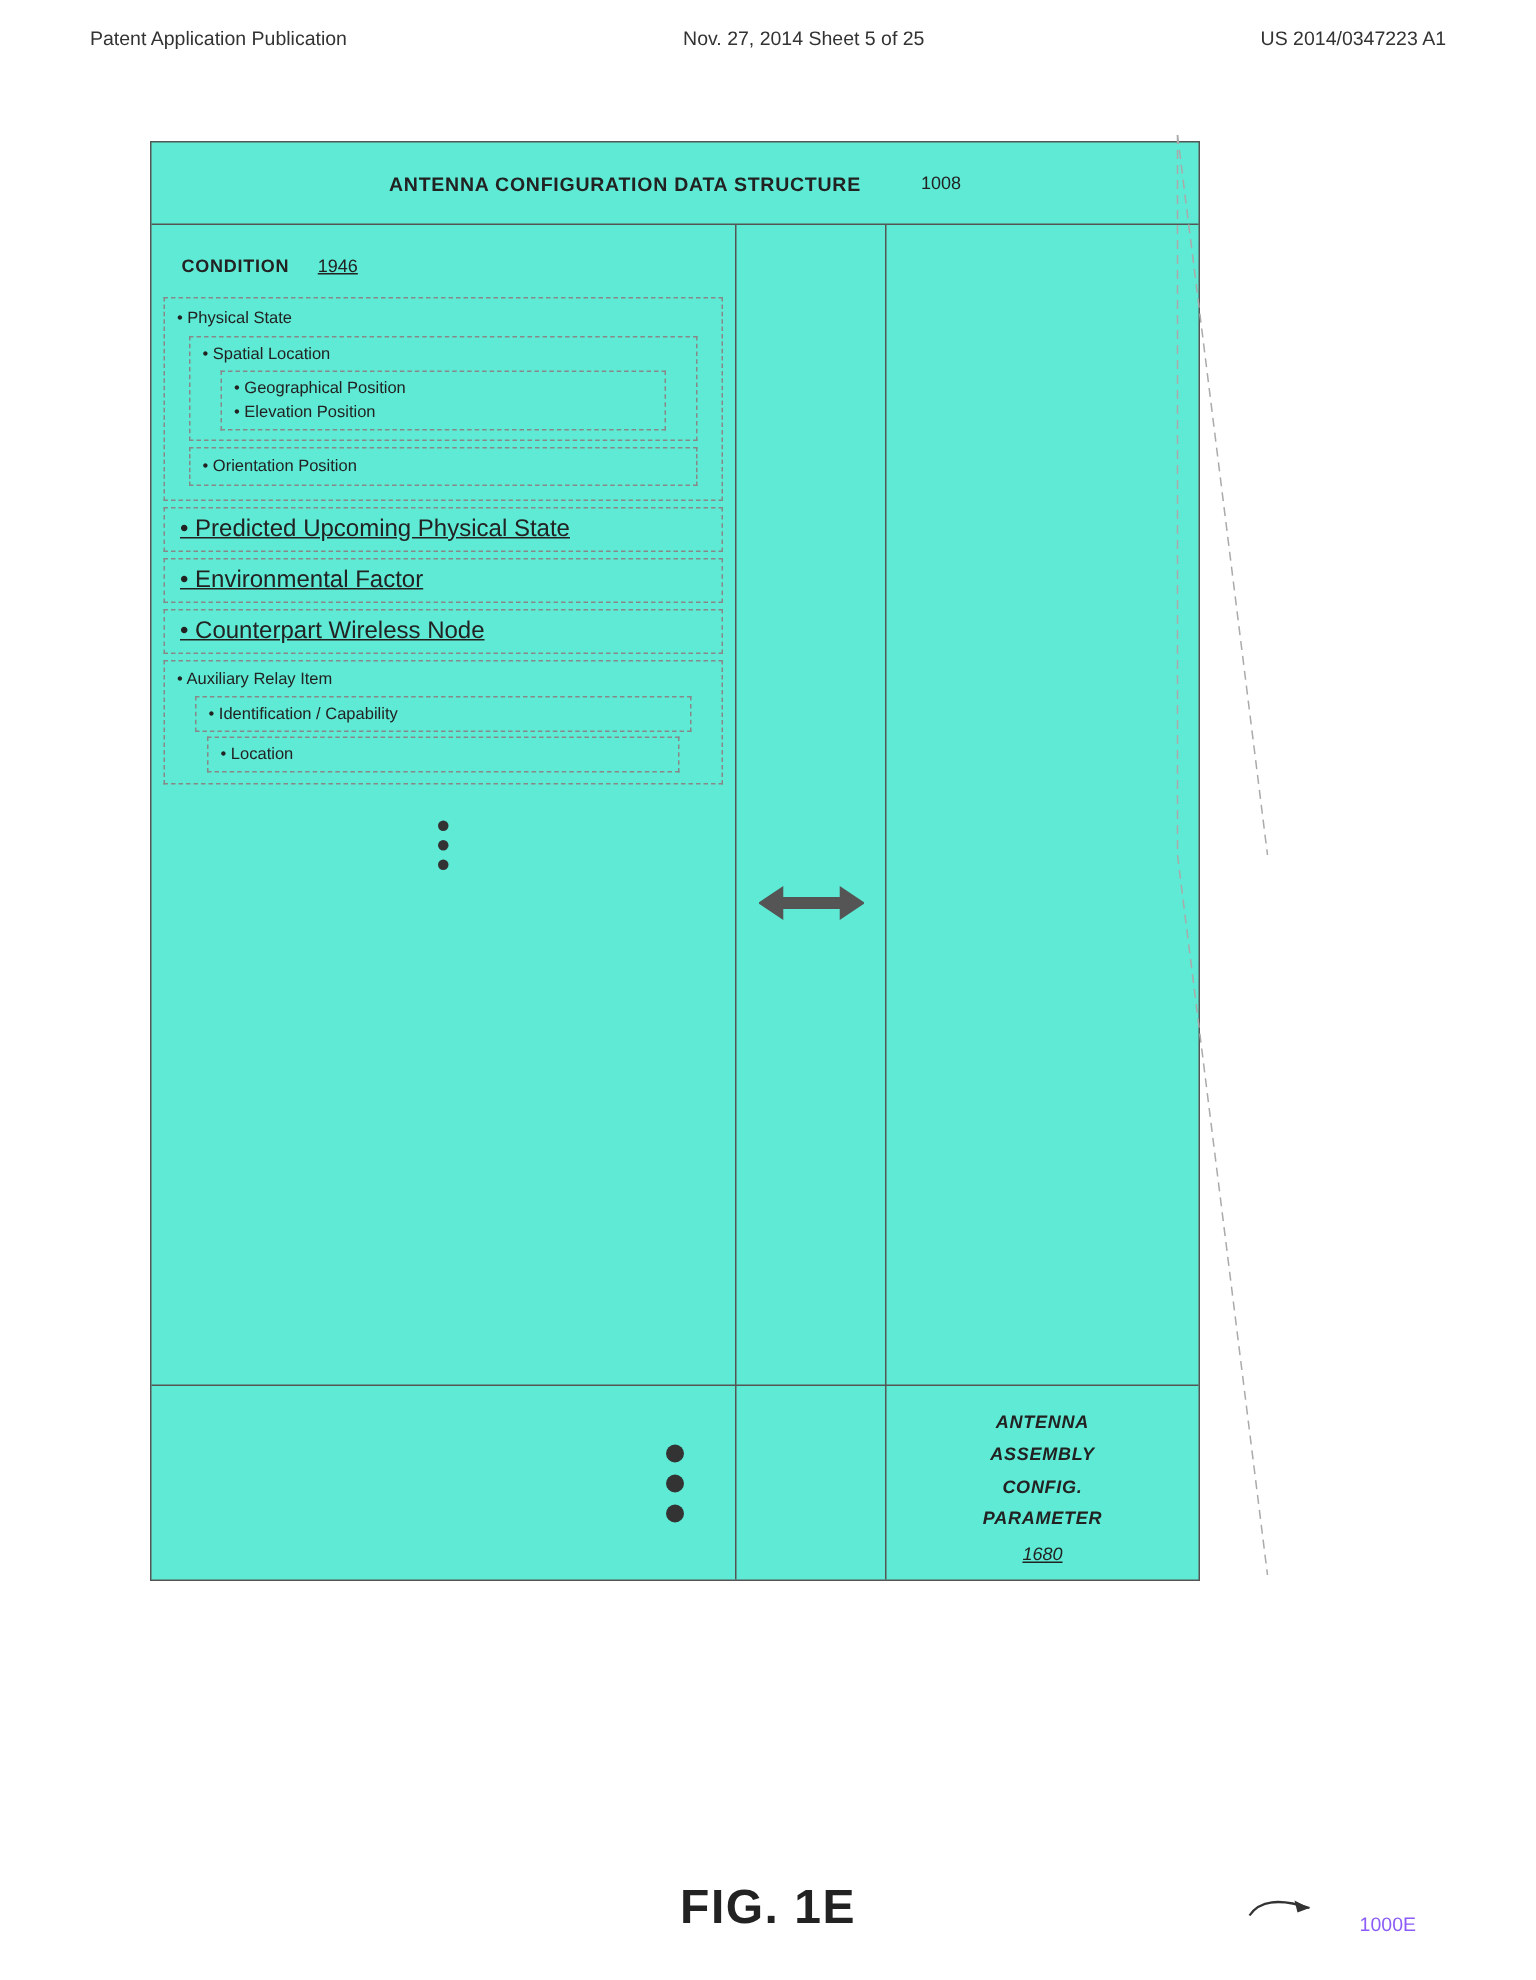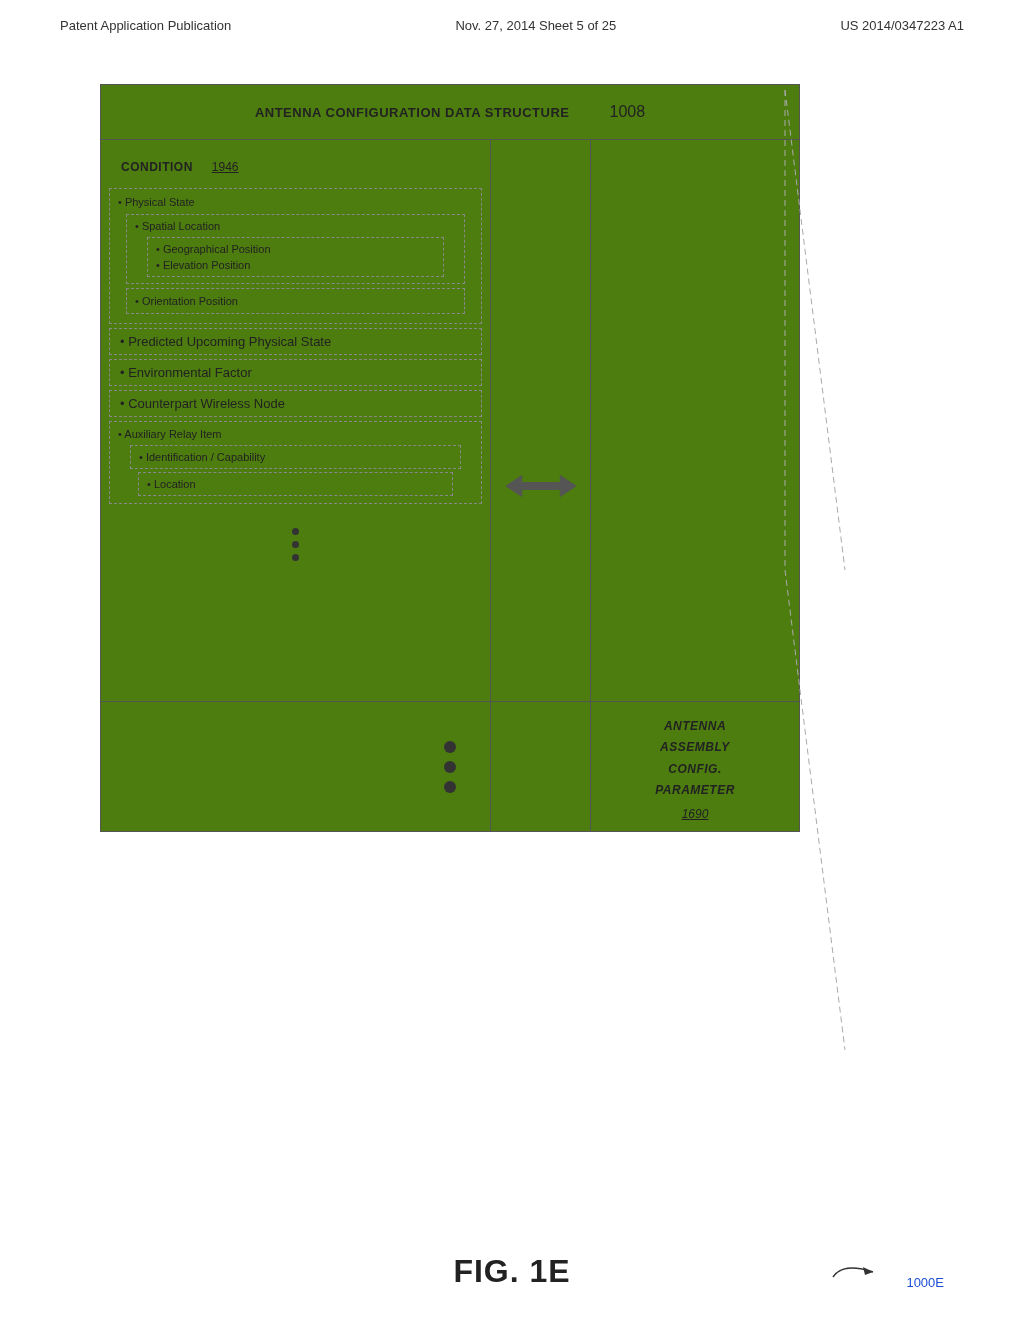--- a/index.html
+++ b/index.html
@@ -34,12 +34,12 @@
     
     .outer-box {
       position: absolute;
-      top: 14px;
+      top: 24px;
       left: 40px;
       width: 700px;
-      height: 748px;
+      height: 960px;
       border: 1.5px solid #555;
-      background: #4d7c0f;
+      background: #5eead4;
     }
 
     

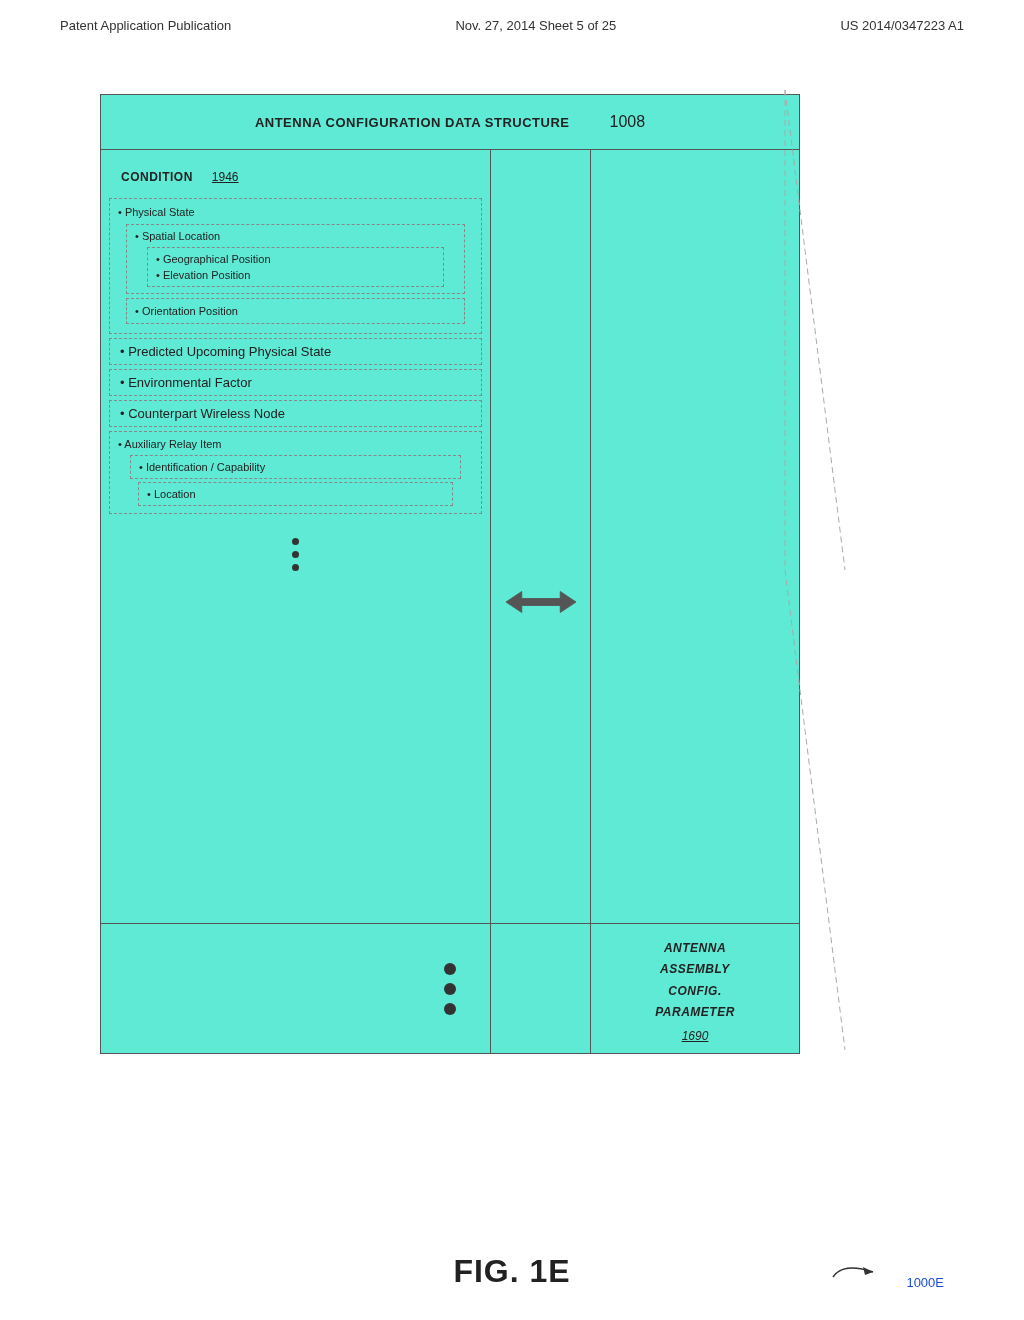--- a/index.html
+++ b/index.html
@@ -73,7 +73,7 @@
     }
 
     .diagram-id {
-      font-size: 16px;
+      font-size: 12px;
       color: #222;
     }
 

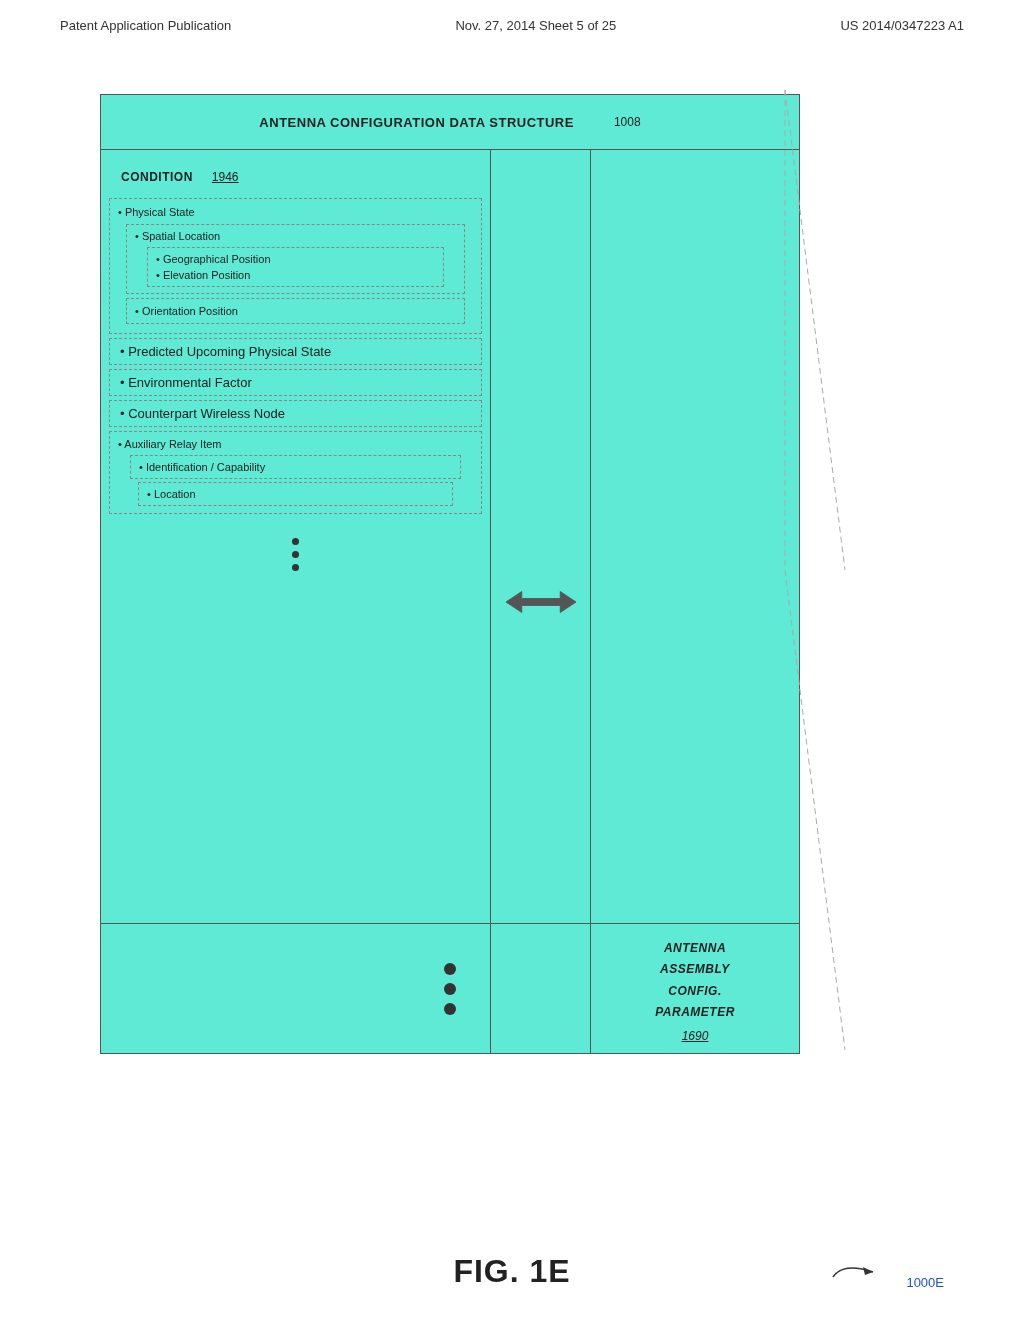--- a/index.html
+++ b/index.html
@@ -139,10 +139,11 @@
       border: 1px dashed #888;
       margin: 4px 8px;
       padding: 5px 10px;
-      font-size: 13px;
-      color: #222;
-      display: flex;
-      align-items: center;
+      font-size: 16px;
+      color: #222;
+      display: flex;
+      align-items: center;
+      text-decoration: underline;
     }
 
     

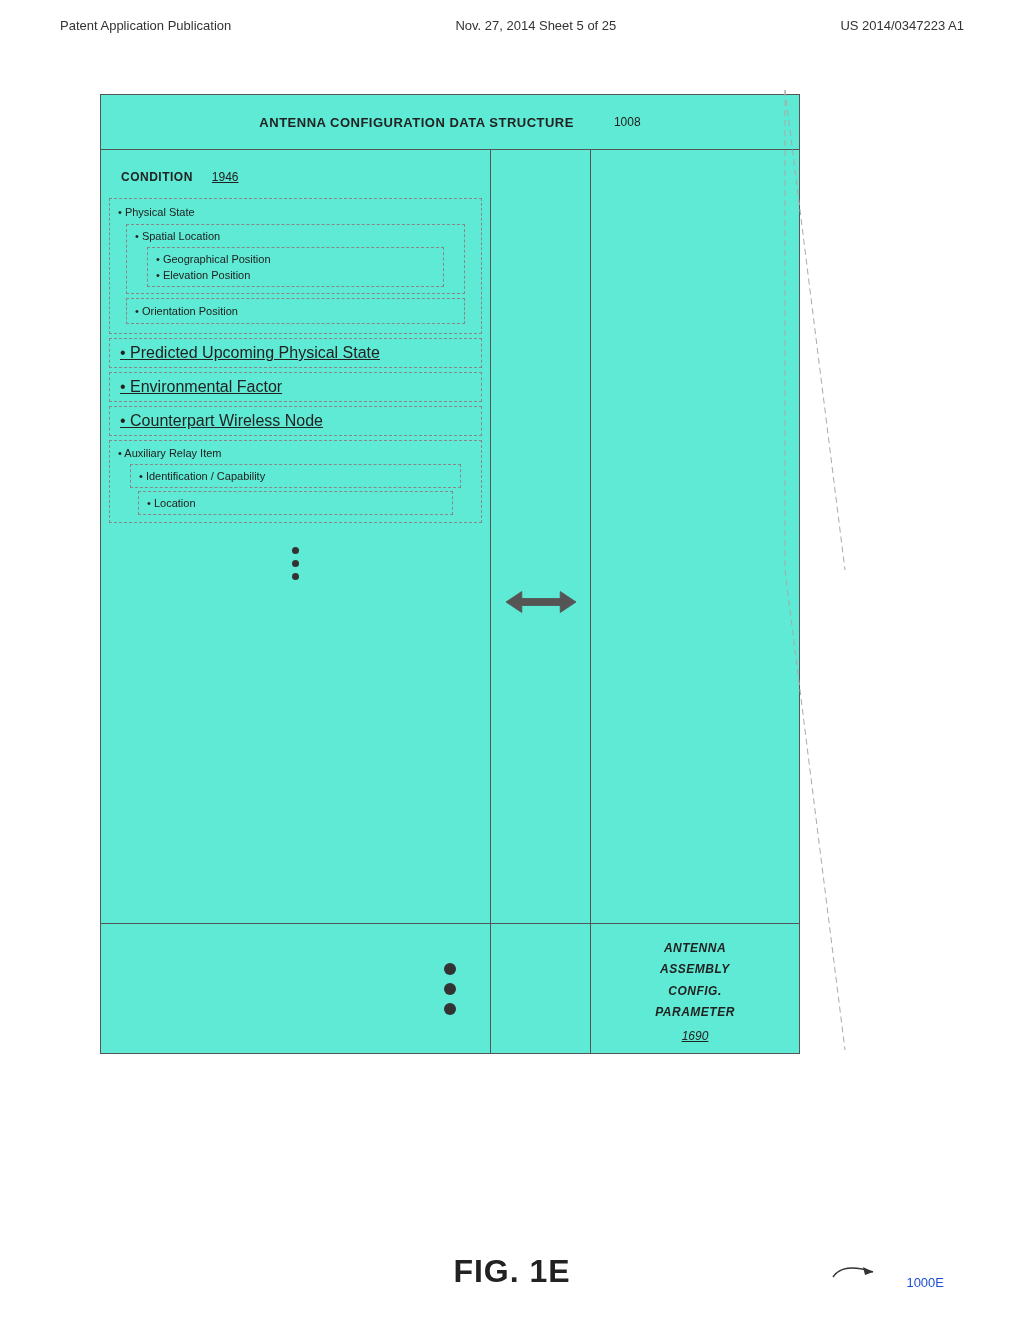--- a/index.html
+++ b/index.html
@@ -401,7 +401,7 @@
           <div>CONFIG.</div>
           <div>PARAMETER</div>
         </div>
-        <div class="assembly-id">1690</div>
+        <div class="assembly-id">1680</div>
       </div>
     </div>
 

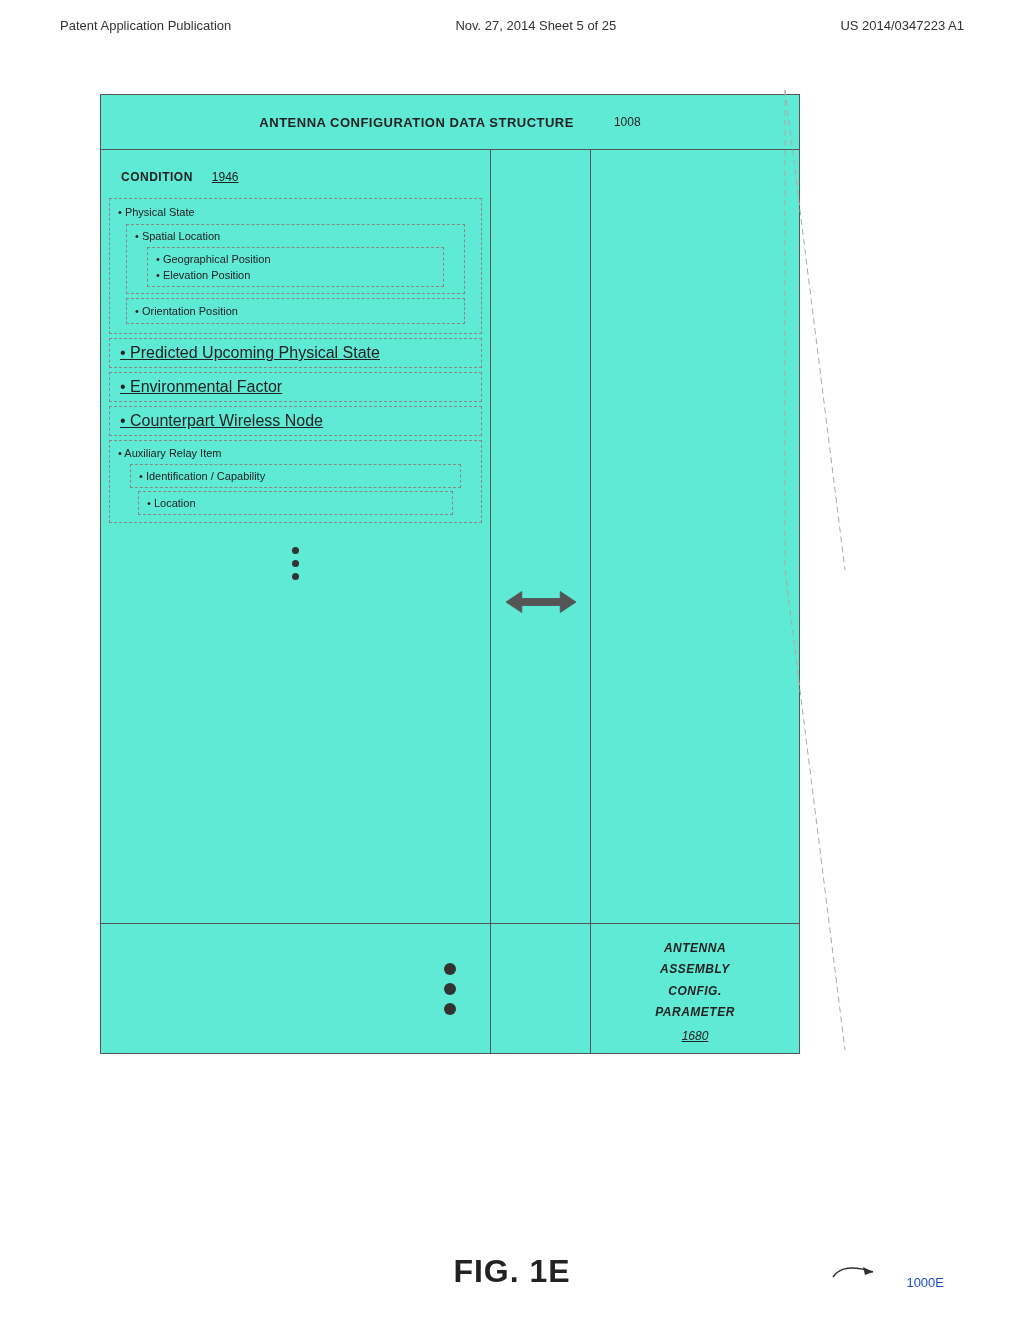--- a/index.html
+++ b/index.html
@@ -433,7 +433,7 @@
     <path d="M 10,20 Q 20,5 50,15" stroke="#333" stroke-width="1.5" fill="none"></path>
     <polygon points="50,15 40,10 42,18" fill="#333"></polygon>
   </svg>
-  <span style="font-size:13px;color:#1d4ed8;">1000E</span>
+  <span style="font-size:13px;color:#8b5cf6;">1000E</span>
 </div>
 
 </body></html>

